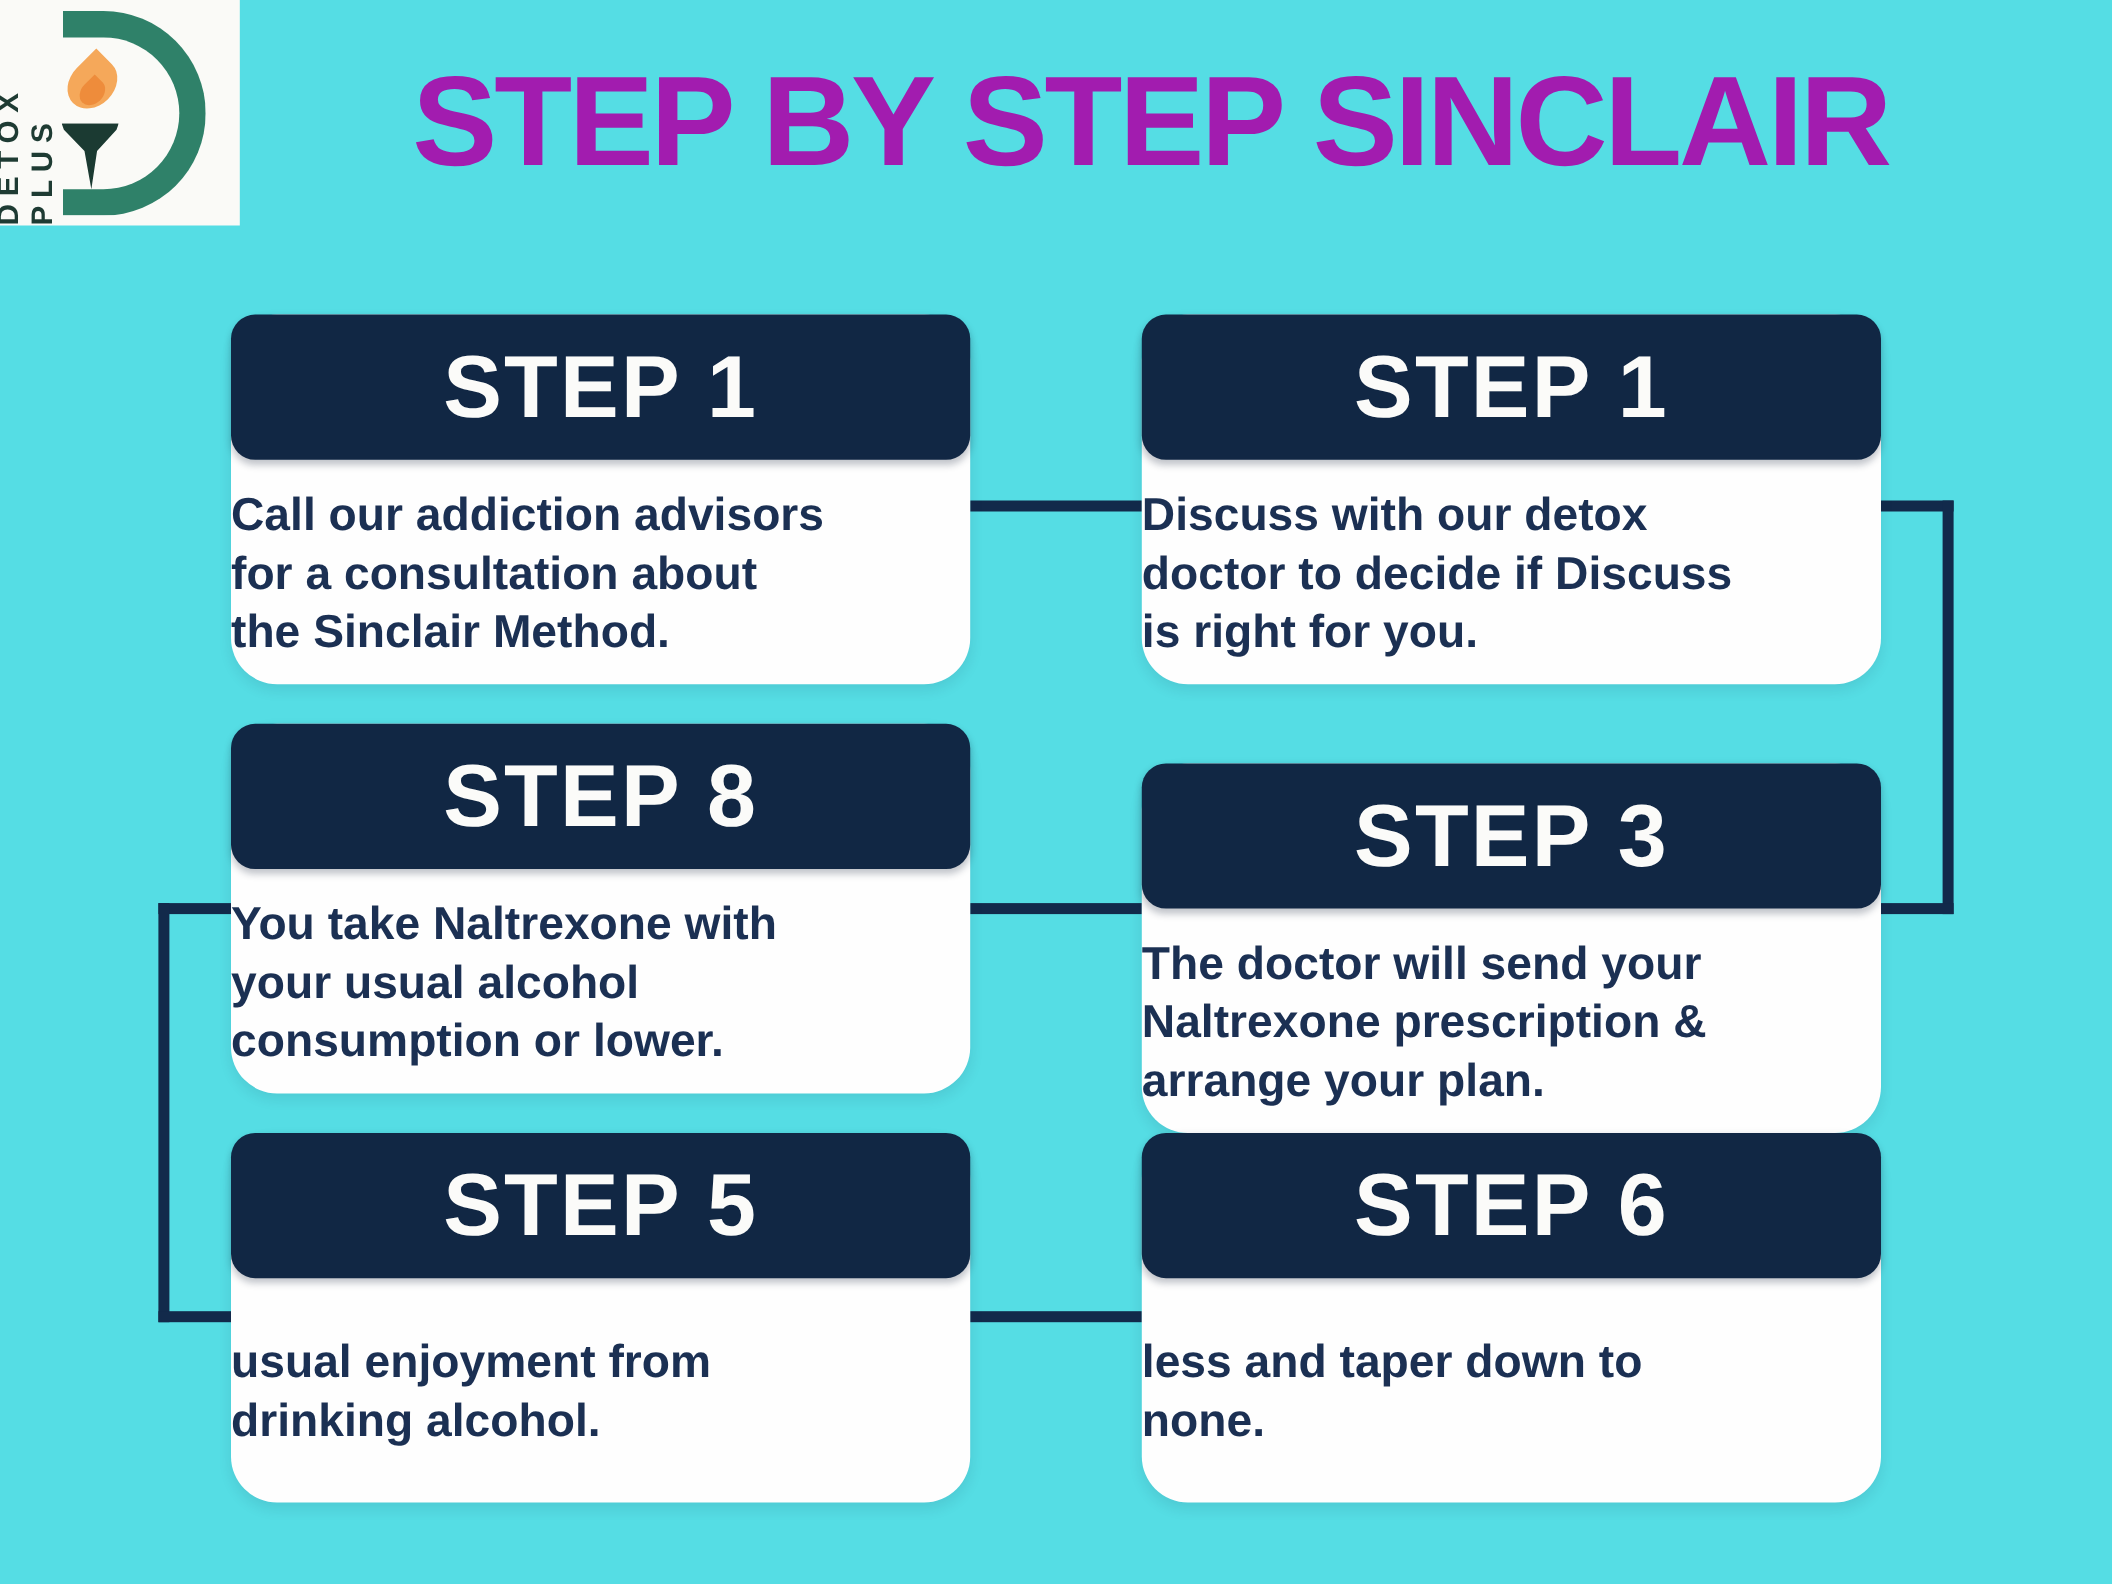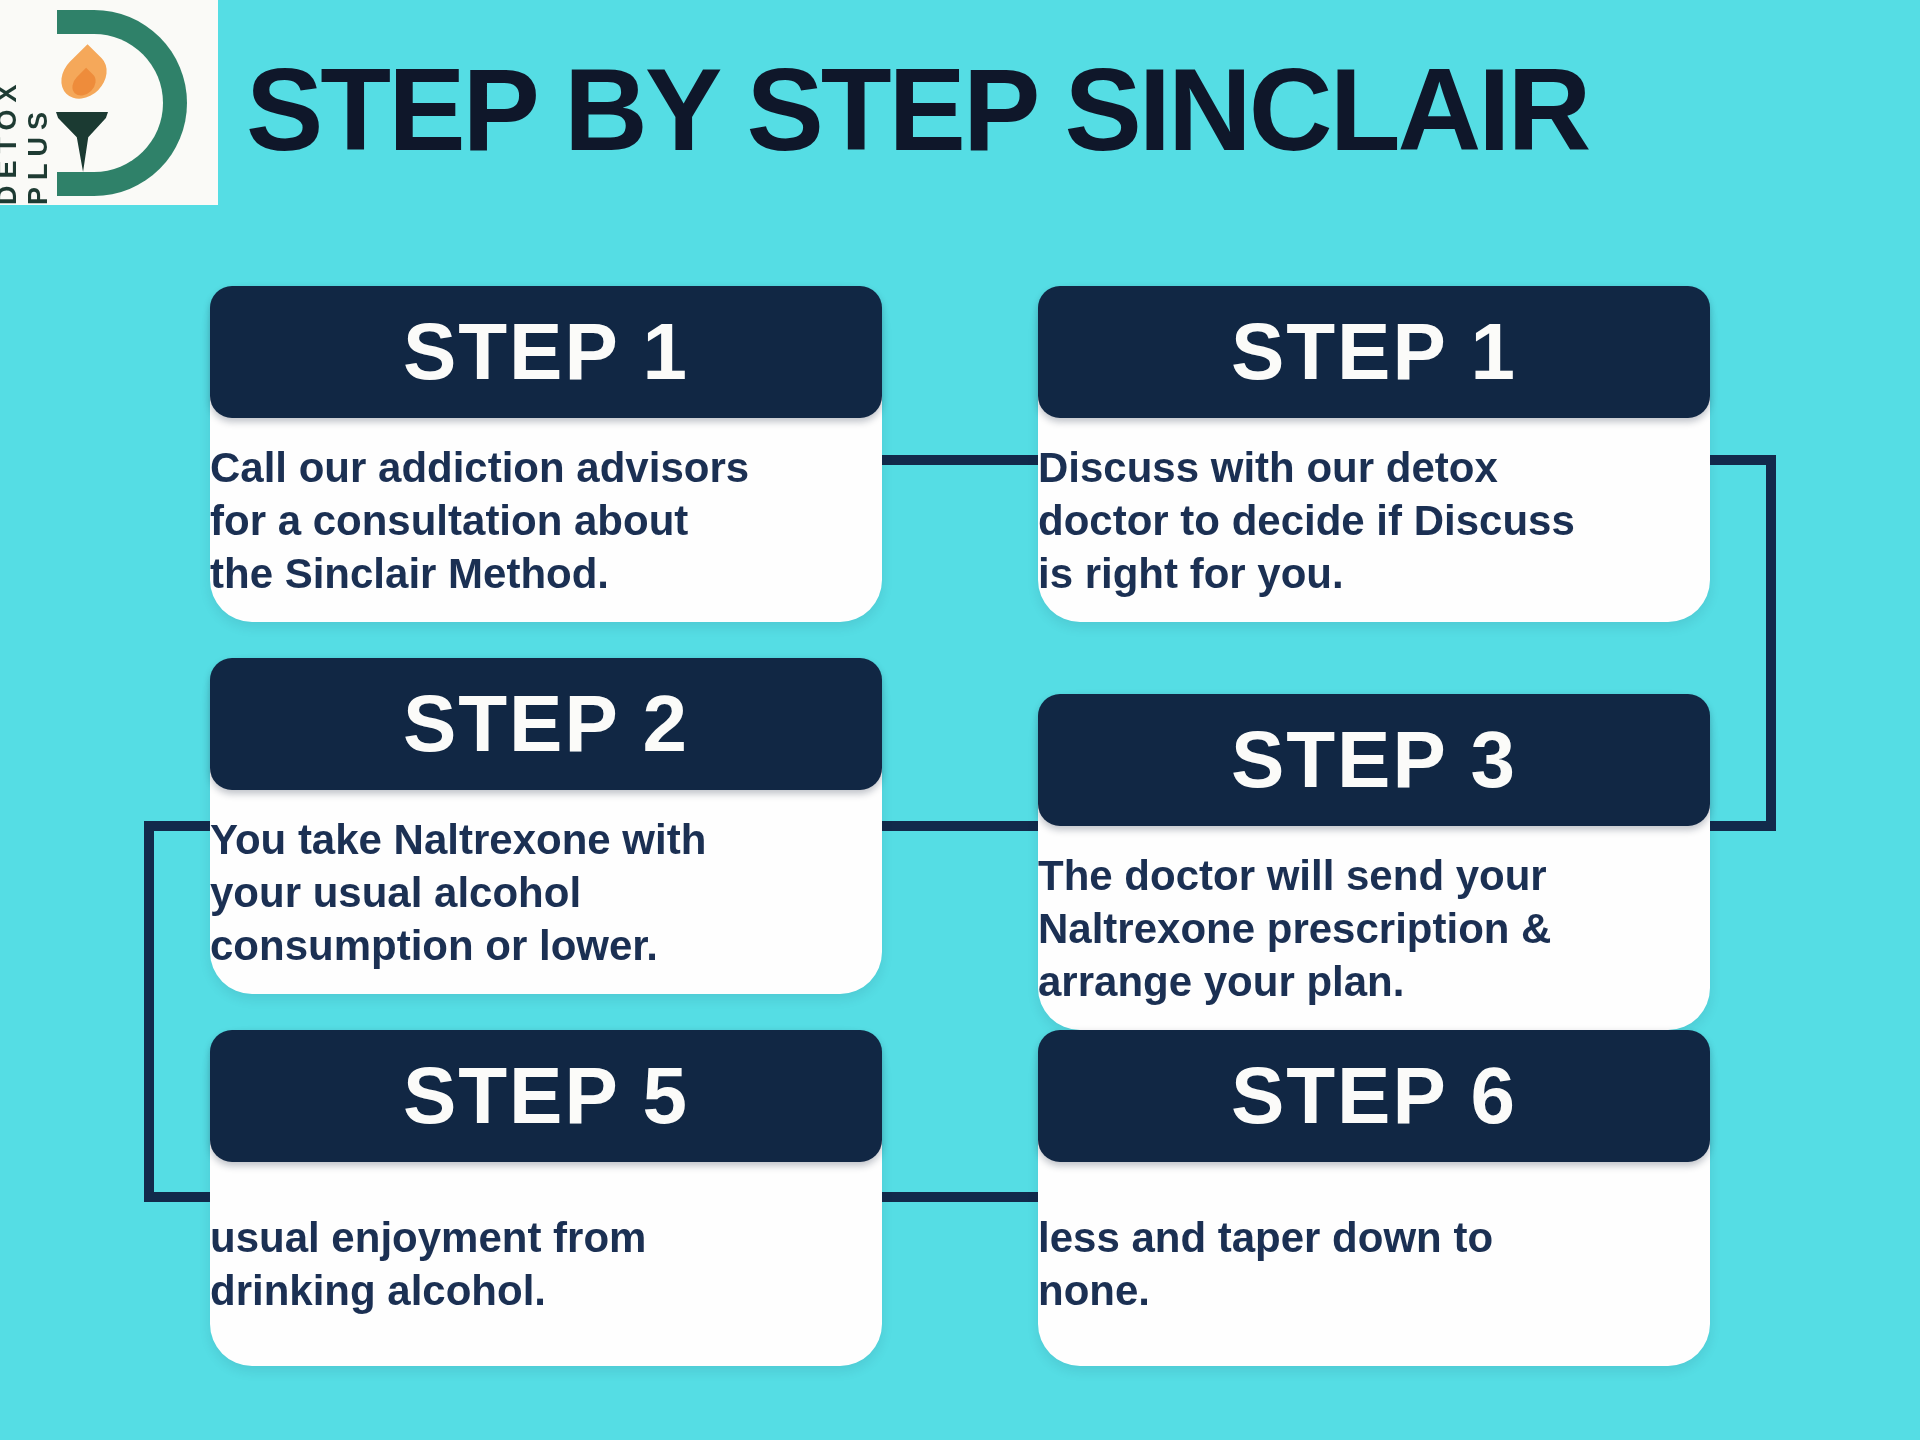--- a/index.html
+++ b/index.html
@@ -75,14 +75,14 @@
   
   .title {
     position: absolute;
-    left: 246px; top: 52px;
+    left: 236px; top: 52px;
     width: 1620px;
-    text-align: left;
+    text-align: center;
     font-size: 116px;
     line-height: 1.0;
     font-weight: 900;
     letter-spacing: -3px;
-    color: #0f172a;
+    color: #a21caf;
     white-space: nowrap;
   }
 

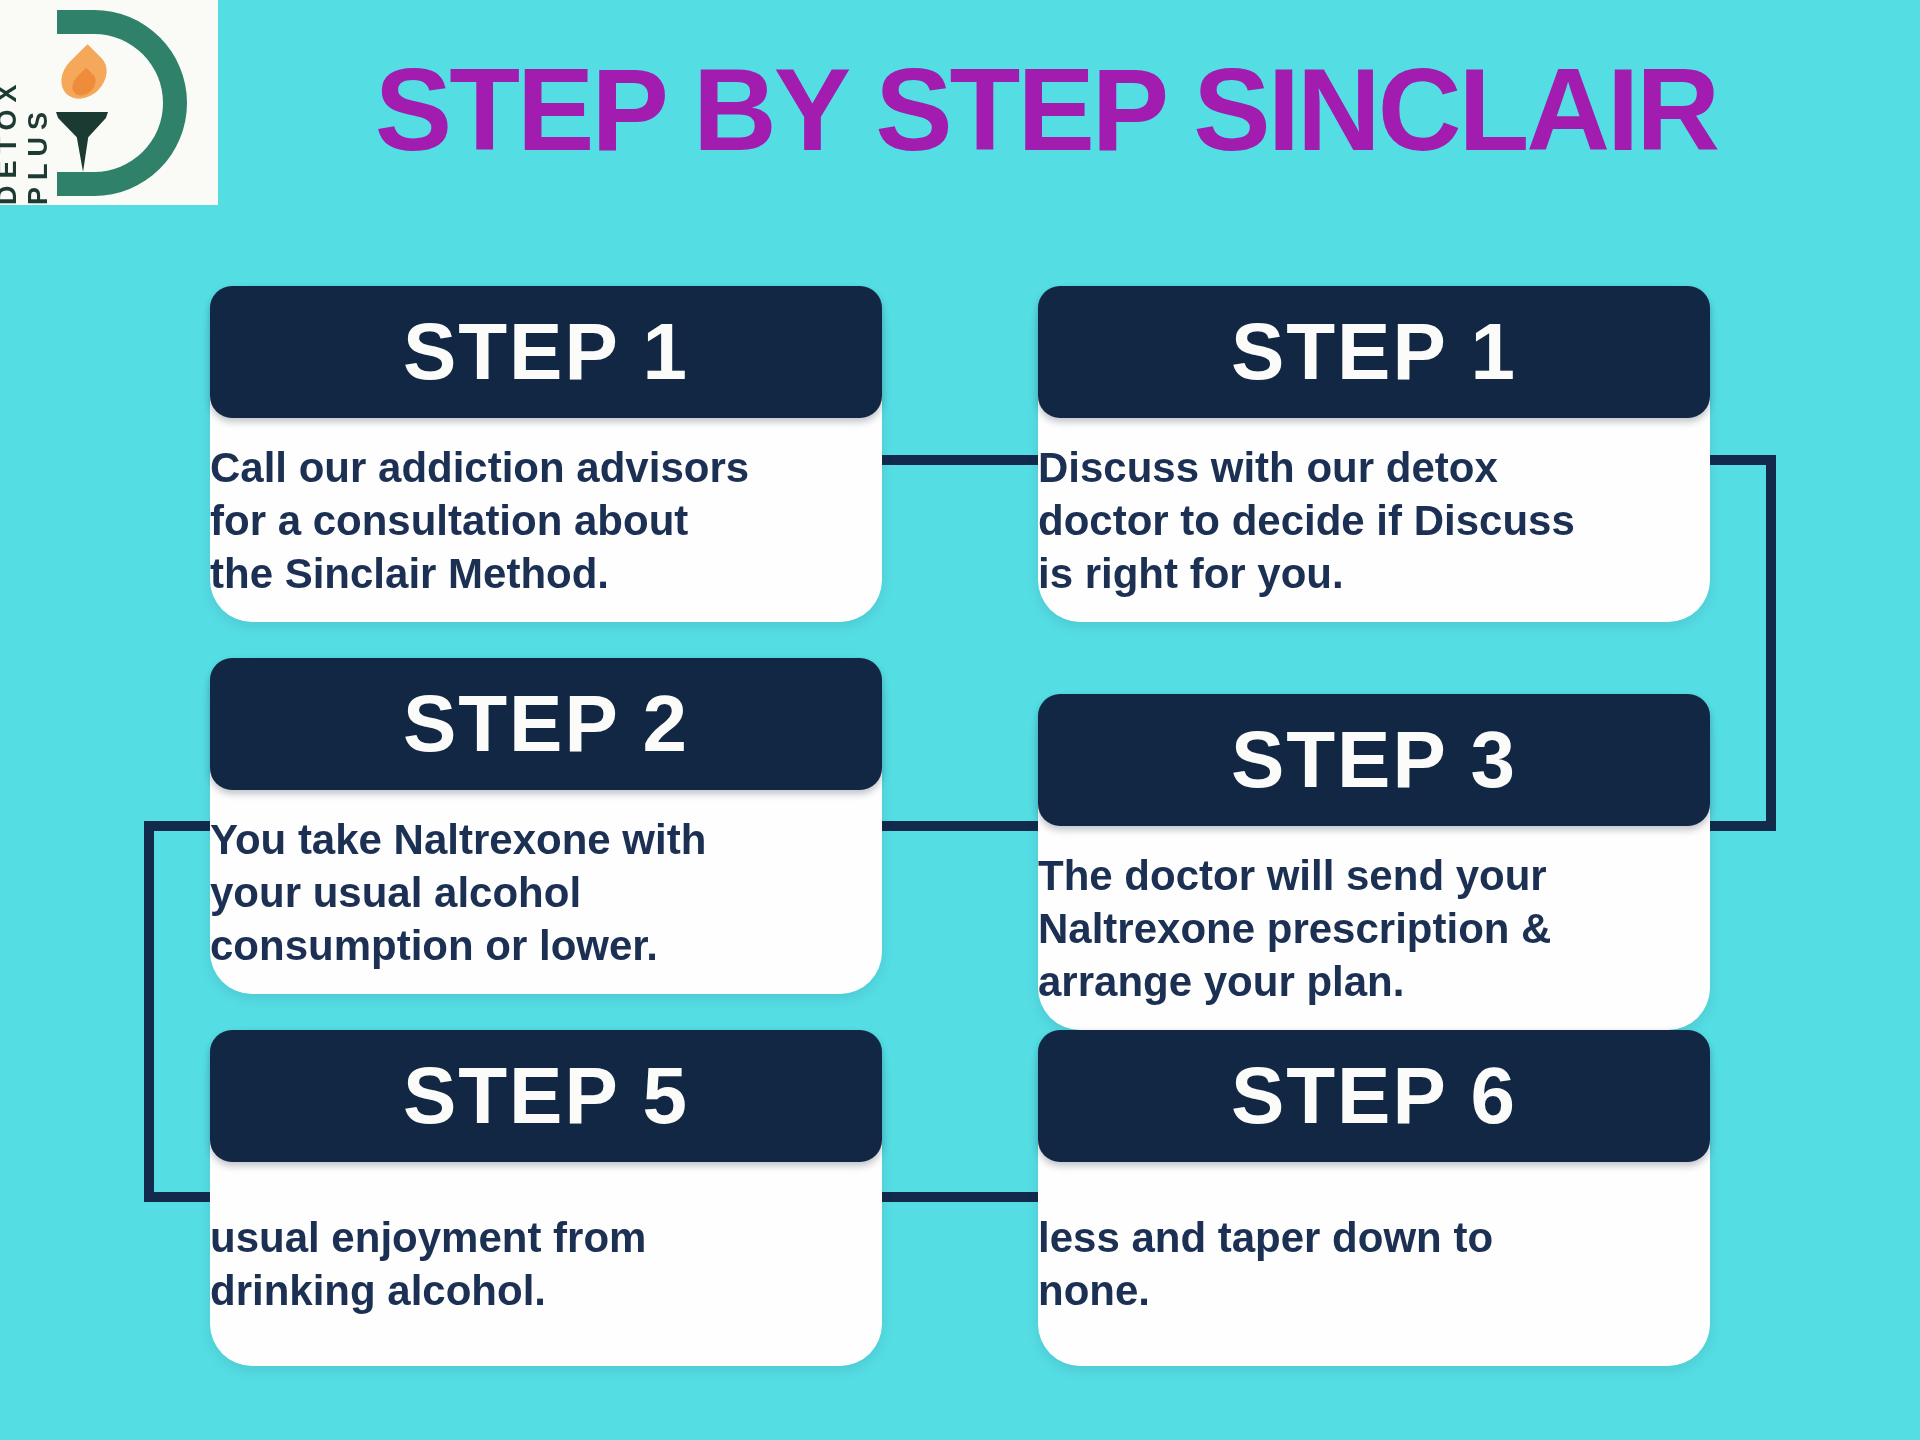--- a/index.html
+++ b/index.html
@@ -208,7 +208,7 @@
 
   <div class="card pos-4">
     <div class="card-header">
-      <span>STEP 2</span>
+      <span>STEP 8</span>
     </div>
     <div class="card-body">
       <div class="line">You take Naltrexone with</div>

